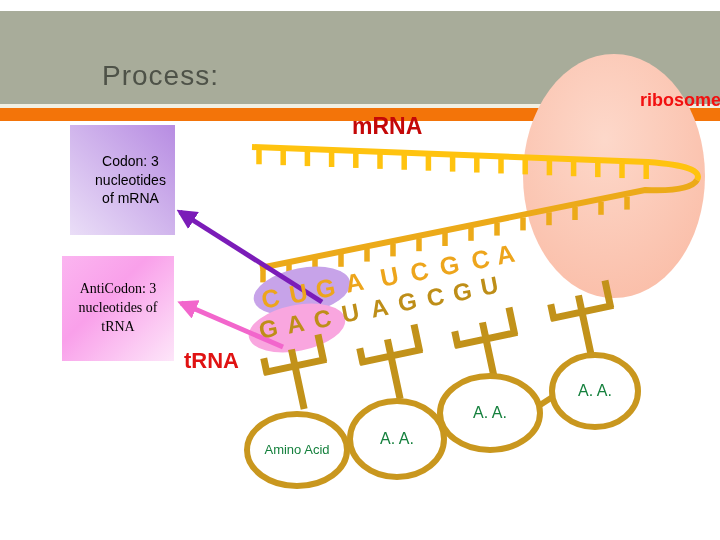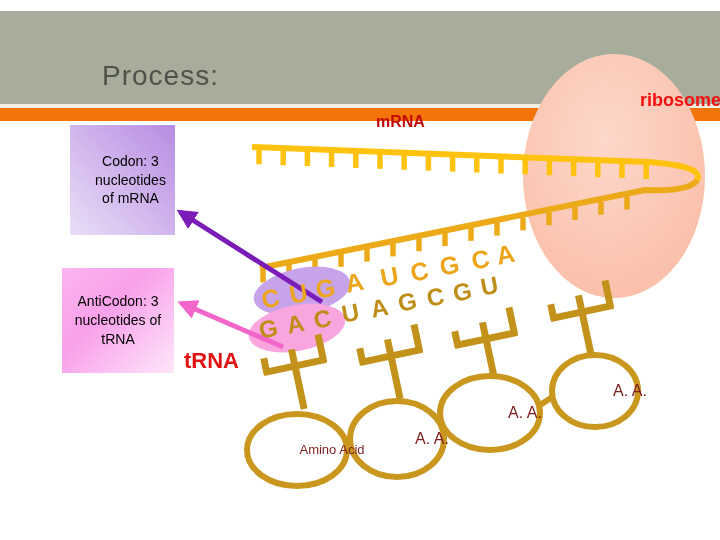--- a/index.html
+++ b/index.html
@@ -16,7 +16,7 @@
 
   
   .red-label{position:absolute;z-index:4;font-weight:bold;}
-  .mrna-label{left:376px;top:113px;font-size:16px;color:#C40808;}
+  .mrna-label{left:352px;top:113px;font-size:23px;color:#C40808;}
   .ribosome-label{left:600px;top:90px;font-size:18px;color:#F21010;margin-left:40px;}
   .trna-label{left:184px;top:348px;font-size:22px;color:#E01212;}
 

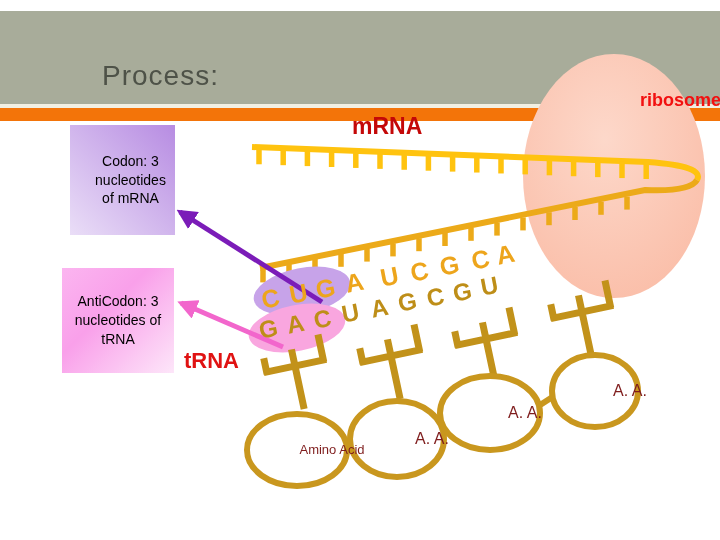--- a/index.html
+++ b/index.html
@@ -25,8 +25,8 @@
            text-align:center;color:#000;font-size:14px;line-height:1.35;padding:4px;box-sizing:border-box;}
   .codon-box{left:70px;top:125px;width:105px;height:110px;
              background:linear-gradient(to bottom left,#B78CE2,#EADEF7);padding-left:20px;}
-  .anticodon-box{left:62px;top:268px;width:112px;height:105px;
-             background:linear-gradient(135deg,#FBB5F0 0%,#F9A0EA 40%,#FDE6F9 100%);}
+  .anticodon-box{left:62px;top:256px;width:112px;height:105px;
+             background:linear-gradient(135deg,#FBB5F0 0%,#F9A0EA 40%,#FDE6F9 100%);font-family:Liberation Serif, serif;}
 
   
   .aa-label{position:absolute;z-index:4;display:flex;align-items:center;justify-content:center;

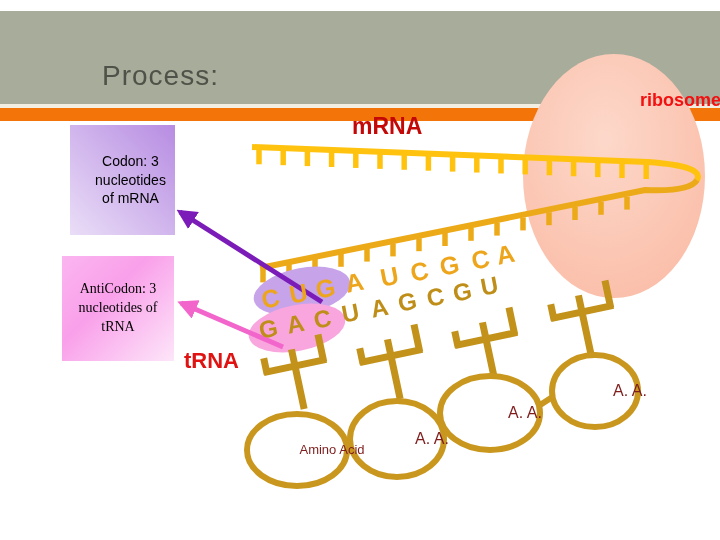--- a/index.html
+++ b/index.html
@@ -30,7 +30,7 @@
 
   
   .aa-label{position:absolute;z-index:4;display:flex;align-items:center;justify-content:center;
-            text-align:left;color:#7f1d1d;margin-left:35px;}
+            text-align:left;color:#15803d;}
   .aa-1{left:252px;top:424px;width:90px;height:52px;font-size:13px;line-height:1.25;}
   .aa-2{left:352px;top:424px;width:90px;height:30px;font-size:16px;}
   .aa-3{left:445px;top:398px;width:90px;height:30px;font-size:16px;}

